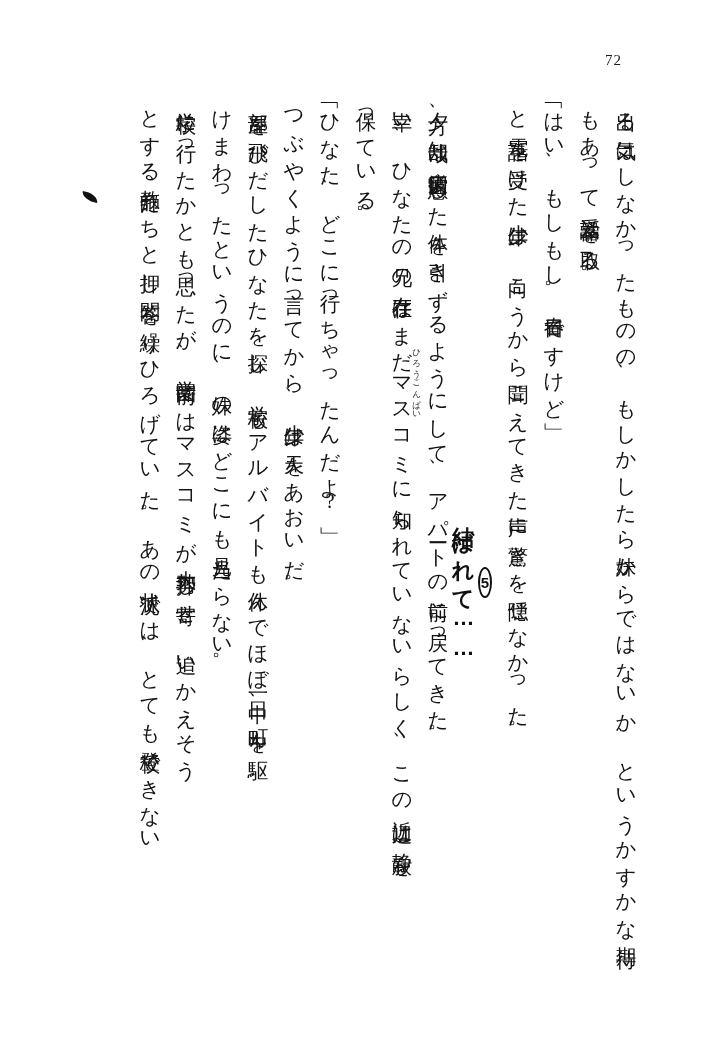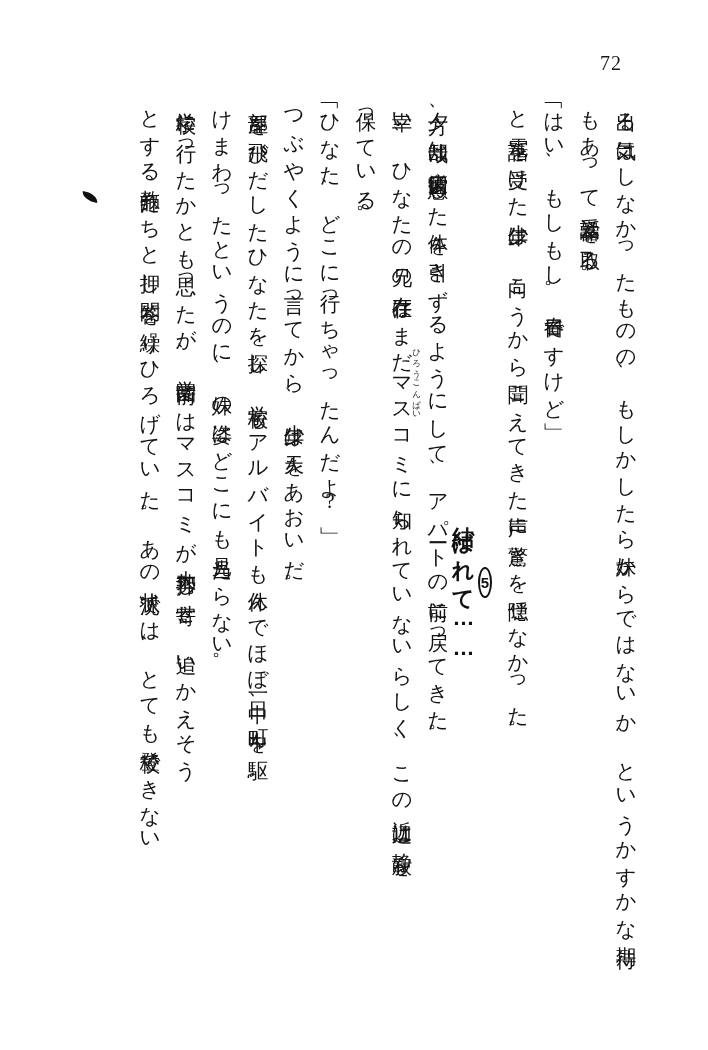--- a/index.html
+++ b/index.html
@@ -22,7 +22,7 @@
     position: absolute;
     top: 52px;
     right: 86px;
-    font-size: 20px;
+    font-size: 15px;
     letter-spacing: 1px;
     color: #1a1a1a;
     font-family: "Liberation Serif", "DejaVu Serif", serif;

